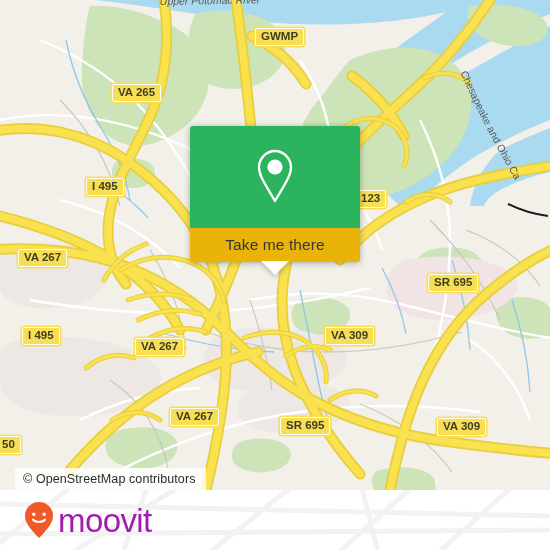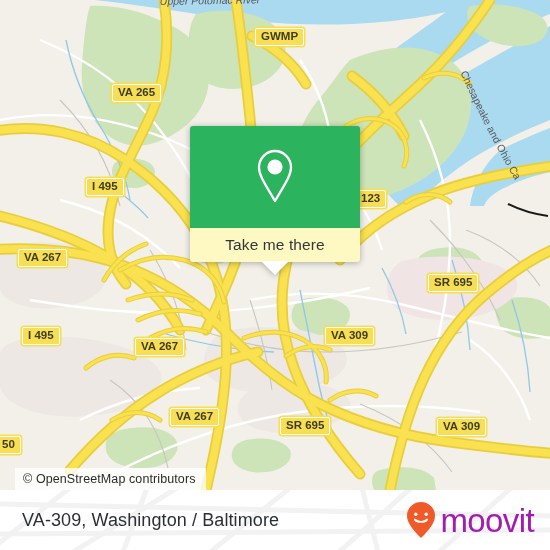--- a/index.html
+++ b/index.html
@@ -65,7 +65,7 @@
     justify-content: center;
   }
   .callout-white {
-    background: #fef9c3;
+    background: #eab308;
     height: 34px;
     border-bottom-left-radius: 3px;
     border-bottom-right-radius: 3px;

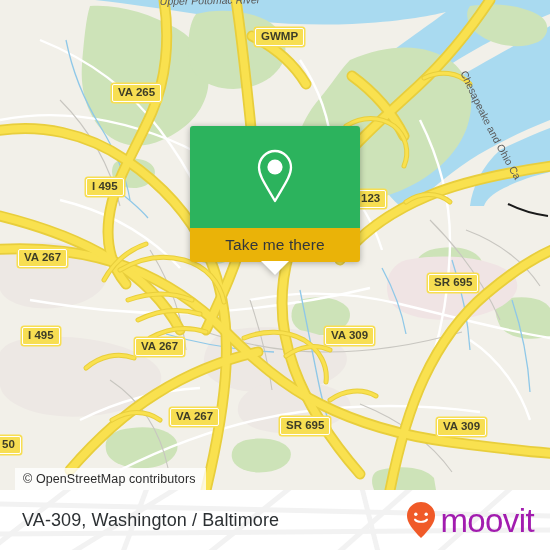--- a/index.html
+++ b/index.html
@@ -375,7 +375,6 @@
       </g>
     </svg>
     <div class="footer-inner">
-      <div class="footer-title">VA-309, Washington / Baltimore</div>
       <div class="brand">
         <svg width="34" height="40" viewBox="0 0 34 40">
           <path d="M17,2 C24.7,2 31,8.1 31,15.7 C31,22.6 25.6,29.3 17,38

